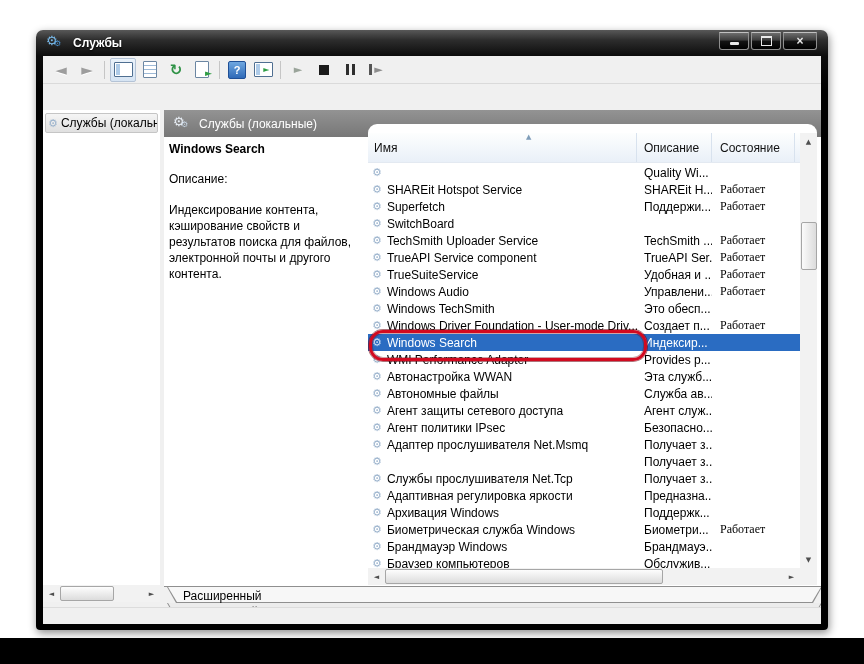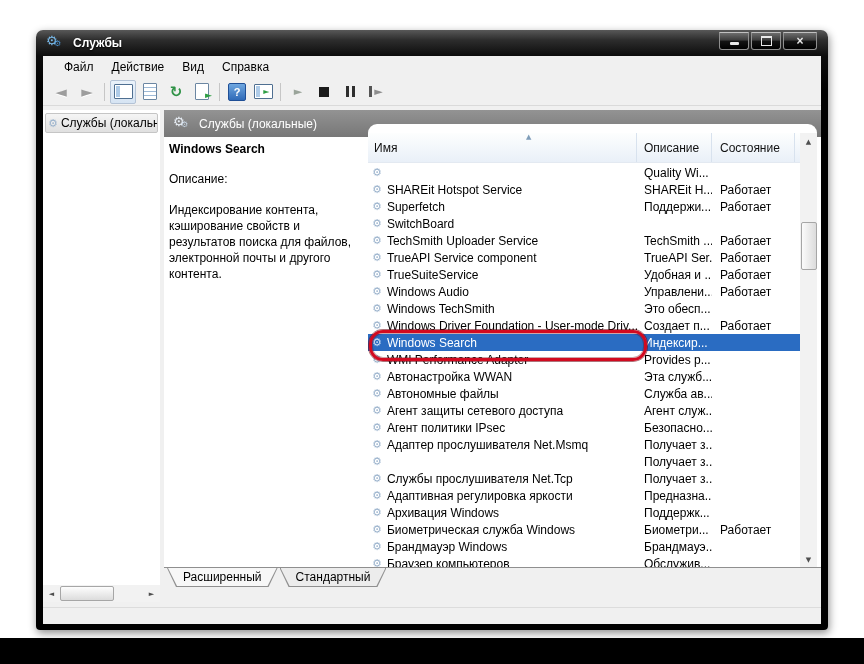--- a/index.html
+++ b/index.html
@@ -152,12 +152,6 @@
 
   <div class="client">
 
-    <div class="menubar" id="menubar">
-        <span class="menu-item">Файл</span>
-        <span class="menu-item">Действие</span>
-        <span class="menu-item">Вид</span>
-        <span class="menu-item">Справка</span>
-      </div>
 
     <div class="toolbar" id="toolbar">
         <span class="tbtn">

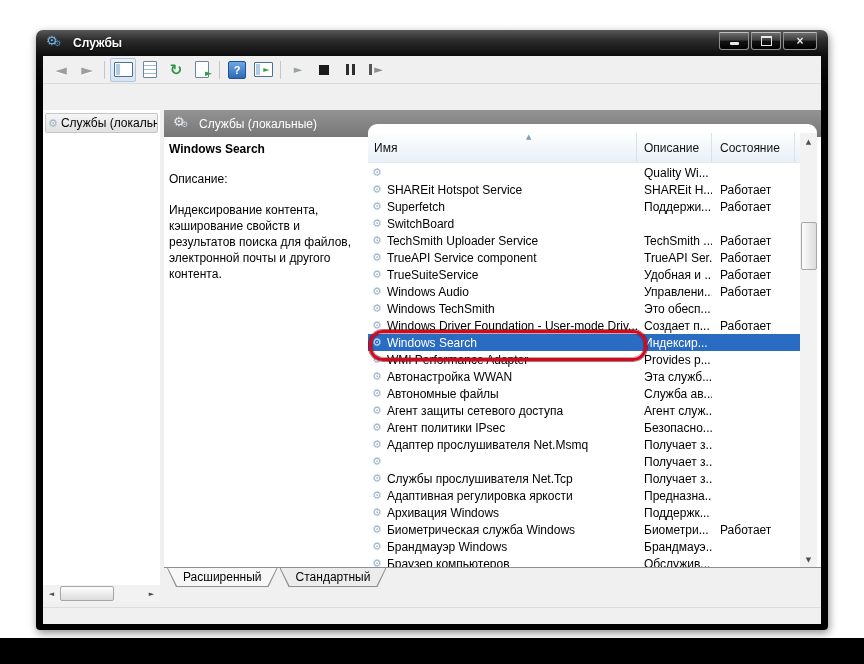--- a/index.html
+++ b/index.html
@@ -96,7 +96,7 @@
   .row .cname{width:265px;padding-left:4px;display:flex;align-items:center;gap:5px;overflow:hidden;flex:none;}
   .row .gear{font-size:11px;color:#9ab2cc;flex:none;font-family:"DejaVu Sans",sans-serif;}
   .row .cdesc{width:68px;padding-left:7px;overflow:hidden;flex:none;}
-  .row .cstate{width:80px;padding-left:8px;overflow:hidden;flex:none;}
+  .row .cstate{width:80px;padding-left:8px;overflow:hidden;flex:none;font-family:Liberation Serif, serif;}
   .row.selected{background:#2a6cc2;color:#fff;}
   .row.selected .gear{color:#cfe0f5;}
   .annotation{position:absolute;left:1px;top:206px;width:272px;height:25px;border:3px solid #d2randomize;

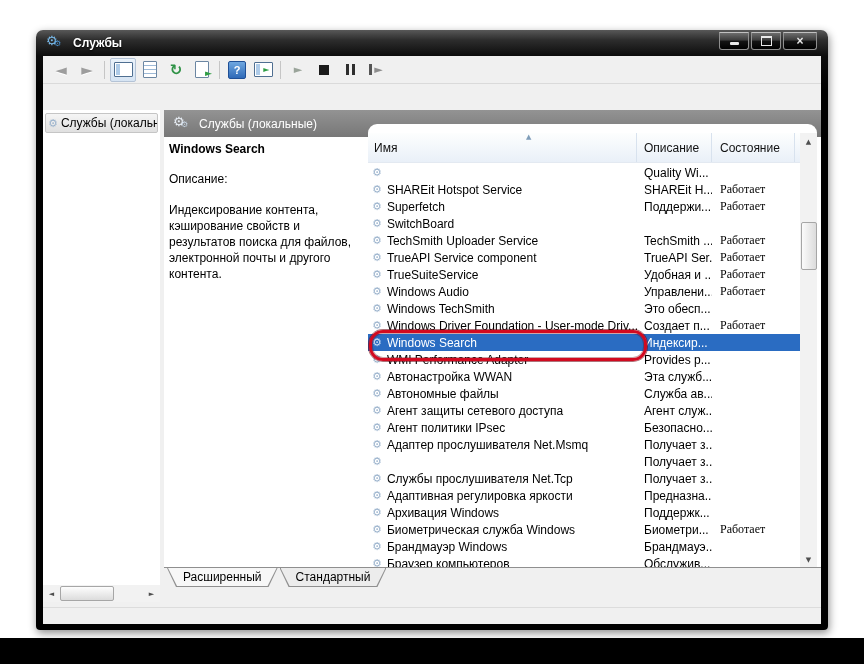--- a/index.html
+++ b/index.html
@@ -113,8 +113,8 @@
   .corner{position:absolute;right:0;bottom:0;width:17px;height:17px;background:#f2f2f2;}
 
   
-  .tabbar{position:absolute;left:121px;top:511px;width:657px;height:21px;background:#f0f0f0;
-          border-top:1px solid #8f8f8f;display:flex;padding-left:3px;}
+  .tabbar{position:absolute;left:121px;top:530px;width:657px;height:21px;background:#f0f0f0;
+          border-top:1px solid #8f8f8f;display:flex;padding-left:3px;flex-direction:column;}
   .tab{position:relative;height:19px;margin-right:2px;}
   .tab .shape{position:absolute;inset:0;background:#8f8f8f;
               clip-path:polygon(0 0,100% 0,calc(100% - 9px) 100%,9px 100%);}

